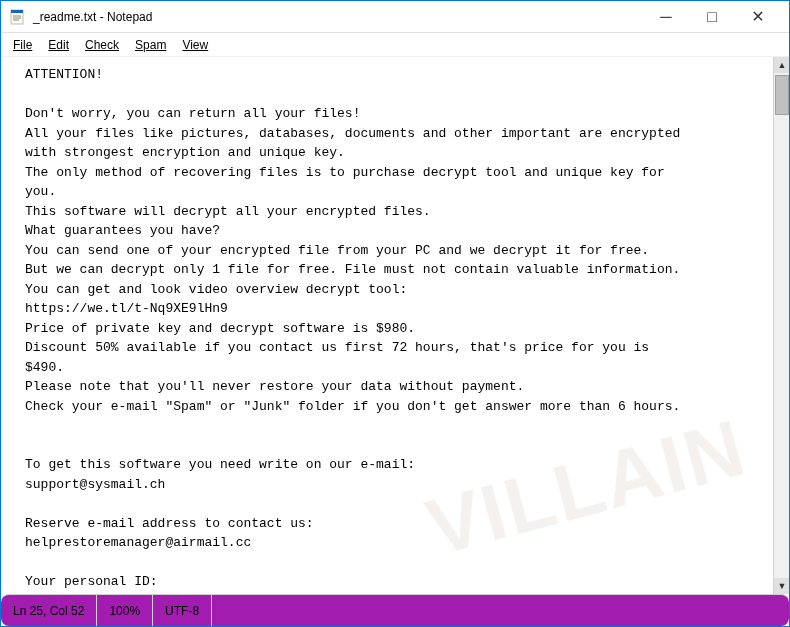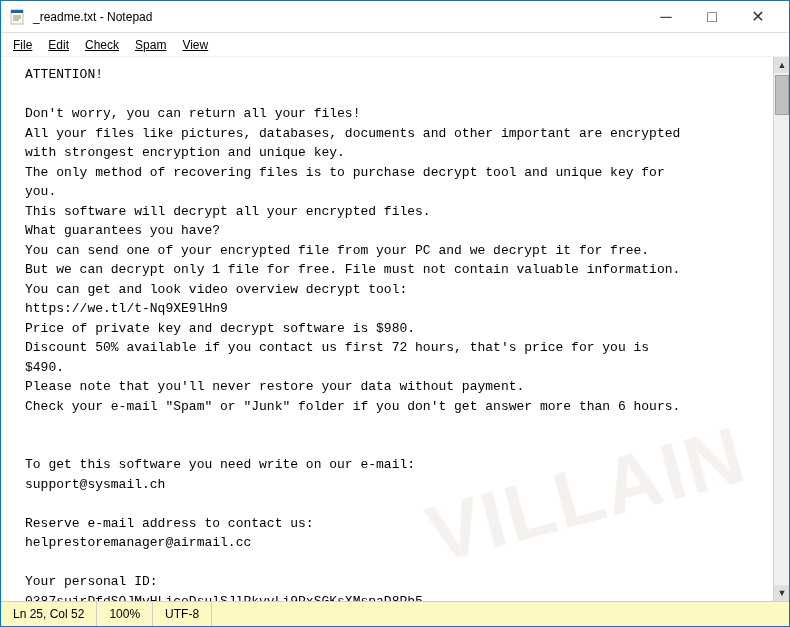--- a/index.html
+++ b/index.html
@@ -153,8 +153,8 @@
     }
 
     .status-bar {
-      height: 25px;
-      background: #fef9c3;
+      height: 32px;
+      background: #a21caf;
       border-top: 1px solid #d0d0d0;
       display: flex;
       align-items: center;
@@ -163,6 +163,7 @@
       color: #000000;
       flex-shrink: 0;
       gap: 0;
+      border-radius: 8px;
     }
 
     .status-segment {

